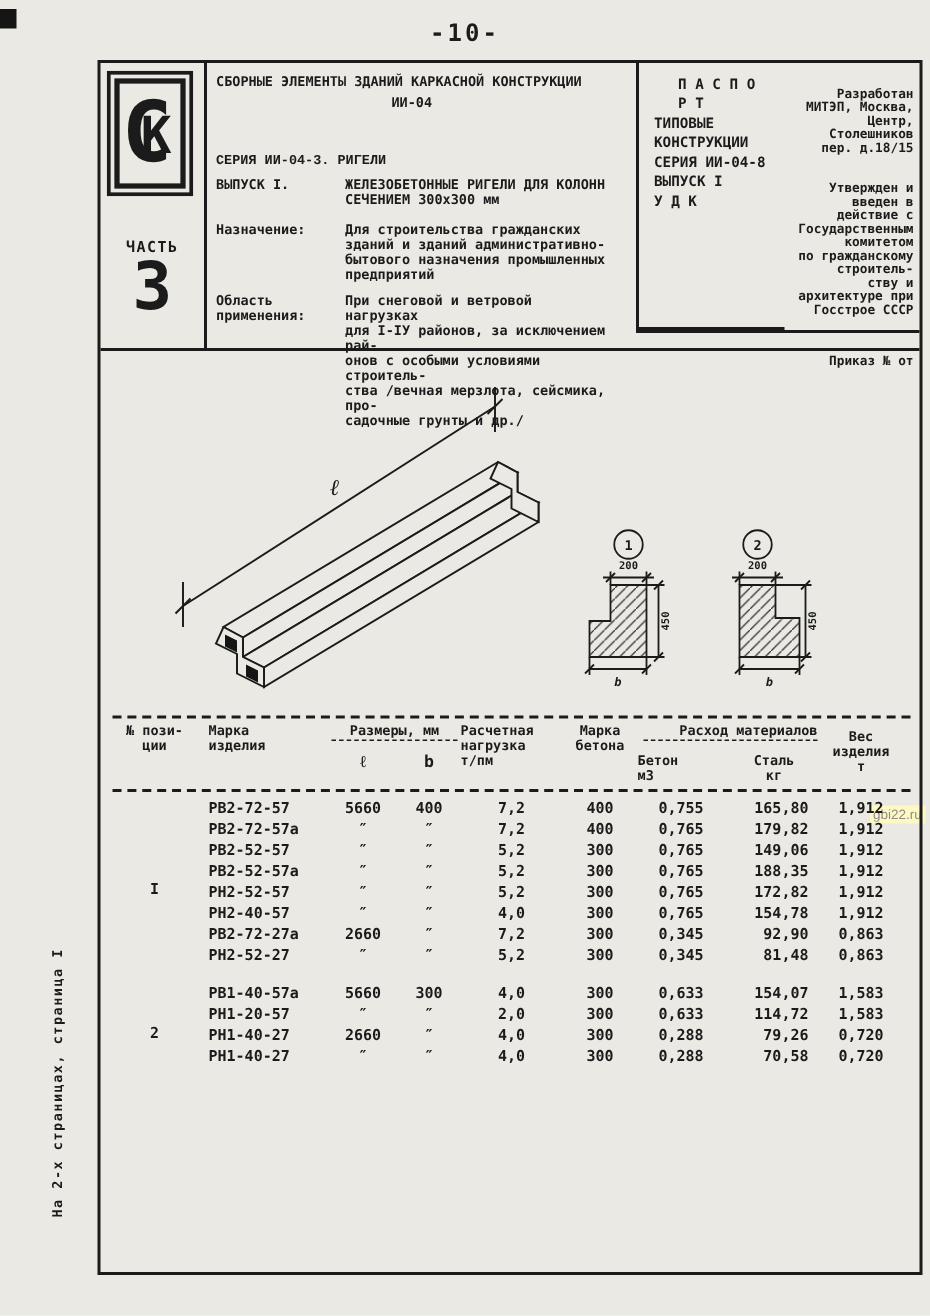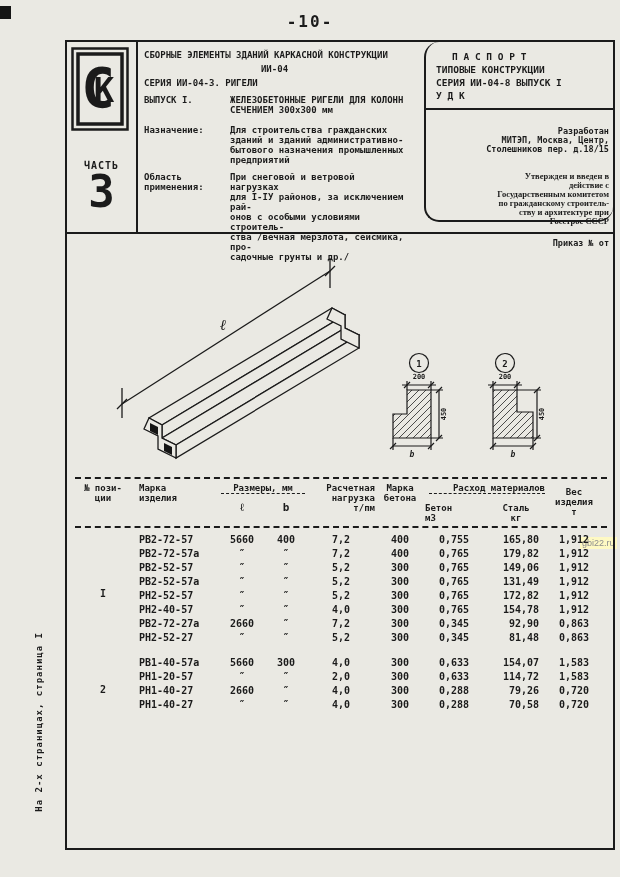--- a/index.html
+++ b/index.html
@@ -26,7 +26,7 @@
   .t-label{width:66px;flex:none;white-space:pre-line;}
   .t-text{white-space:pre-line;}
   .hdr-right{width:187px;flex:none;border-left:2px solid #1b1b1b;border-bottom:2px solid #1b1b1b;
-             height:178px;display:flex;flex-direction:column;border-radius:15px;}
+             height:178px;display:flex;flex-direction:row;}
   .passport-box{border-bottom:2px solid #1b1b1b;padding:8px 10px 6px;font-size:9.5px;line-height:13px;}
   .pp-title{padding-left:16px;}
   .info-box{padding:8px 4px 0;font-size:8.5px;line-height:9px;white-space:pre-line;text-align:right;}

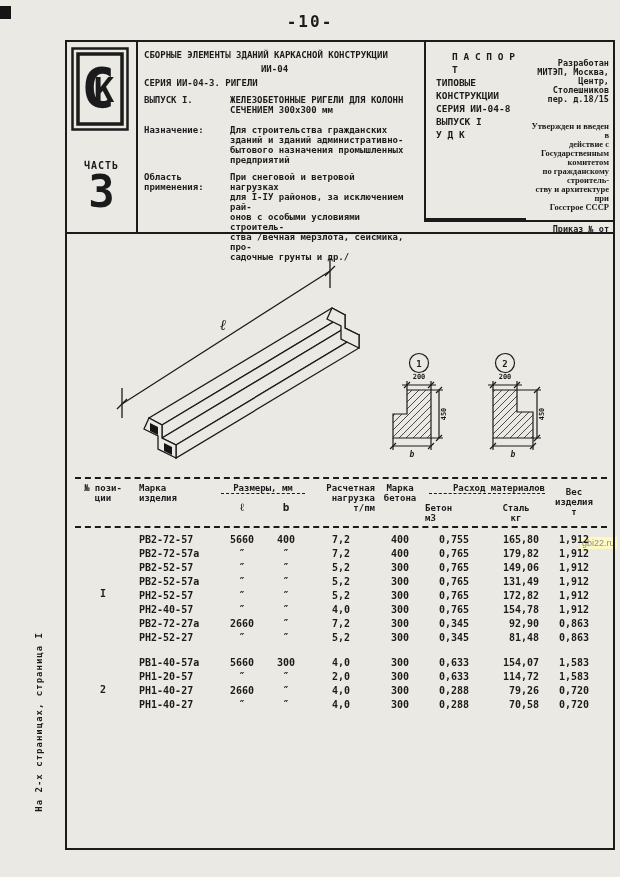--- a/index.html
+++ b/index.html
@@ -21,7 +21,7 @@
   .hdr-mid{flex:1;padding:6px 19px 0 6px;font-size:9px;line-height:10px;}
   .t1{margin-top:2px;}
   .t2{text-align:center;margin-top:4px;}
-  .t3{margin-top:4px;}
+  .t3{margin-top:28px;font-family:Liberation Mono, monospace;}
   .t-row{display:flex;margin-top:7px;gap:20px;}
   .t-label{width:66px;flex:none;white-space:pre-line;}
   .t-text{white-space:pre-line;}

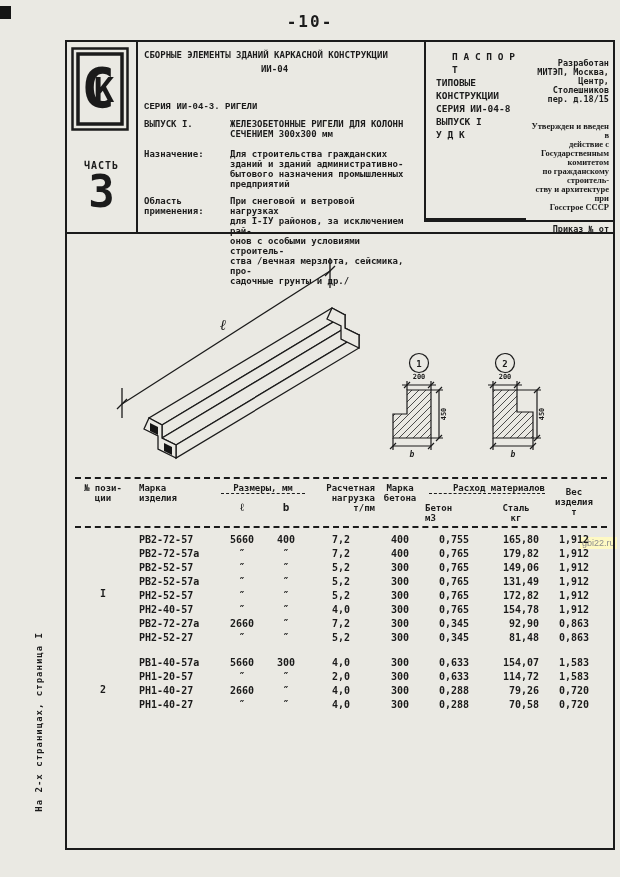--- a/index.html
+++ b/index.html
@@ -31,7 +31,7 @@
   .pp-title{padding-left:16px;}
   .info-box{padding:8px 4px 0;font-size:8.5px;line-height:9px;white-space:pre-line;text-align:right;}
   .info-dev{margin-bottom:9px;}
-  .info-appr{margin-bottom:4px;font-family:Liberation Serif, serif;}
+  .info-appr{margin-bottom:16px;}
   
   .bodyarea{position:relative;height:612px;}
   .beam-svg{position:absolute;left:25px;top:12px;}

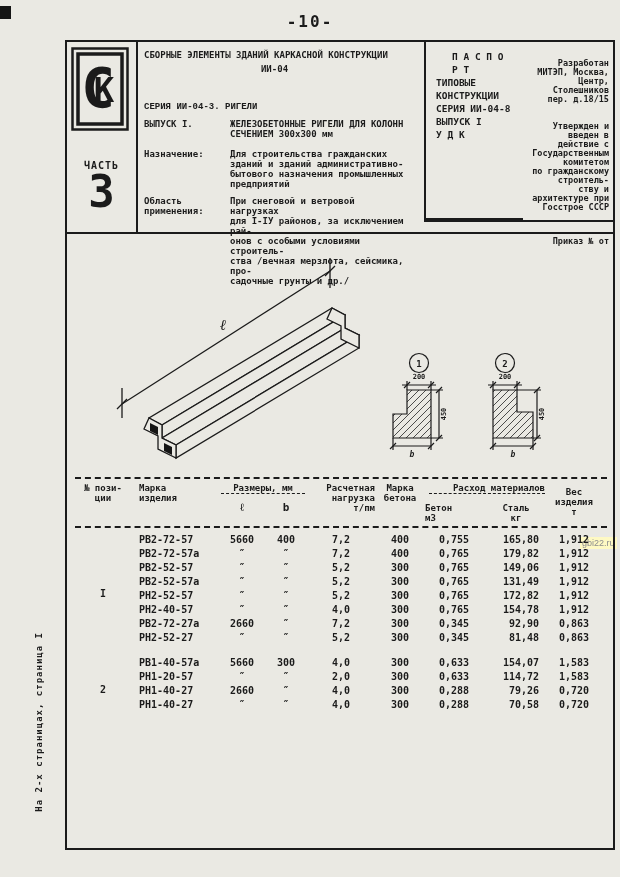--- a/index.html
+++ b/index.html
@@ -48,7 +48,7 @@
   .th-sizes-sub{display:flex;margin-top:9px;}
   .th-sizes-sub span:nth-child(1){width:46px;text-align:center;font-size:11px;}
   .th-sizes-sub span:nth-child(2){width:42px;text-align:center;font-size:11px;}
-  .th-load{text-align:right;}
+  .th-load{text-align:left;}
   .th-grade{text-align:center;}
   .th-mat-title{text-align:right;border-bottom:1px dashed #1b1b1b;margin:0 4px;}
   .th-mat-sub{display:flex;margin-top:9px;white-space:pre-line;}

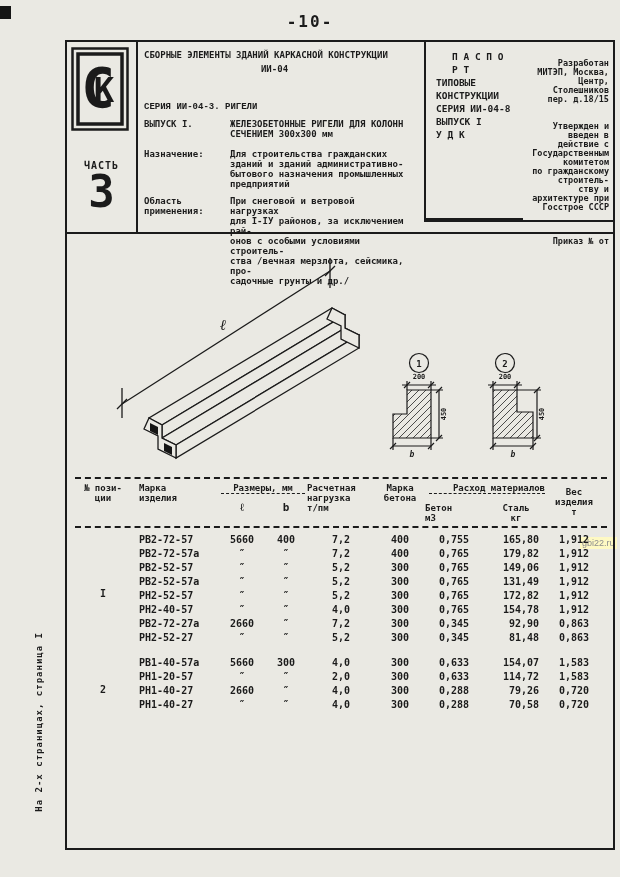--- a/index.html
+++ b/index.html
@@ -281,7 +281,7 @@
                 <div class="td c3">5,2</div>
                 <div class="td c4">300</div>
                 <div class="td c5">0,765</div>
-                <div class="td c6">131,49</div>
+                <div class="td c6">188,35</div>
                 <div class="td c7">1,912</div>
               </div>
               <div class="trow">

